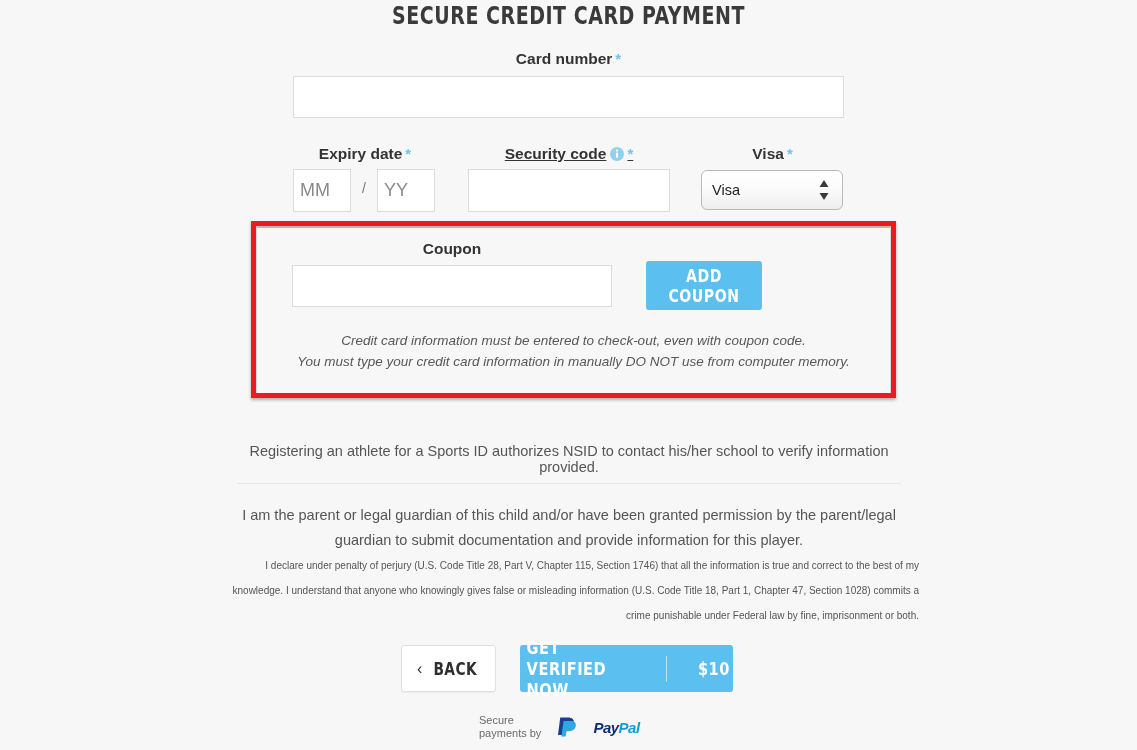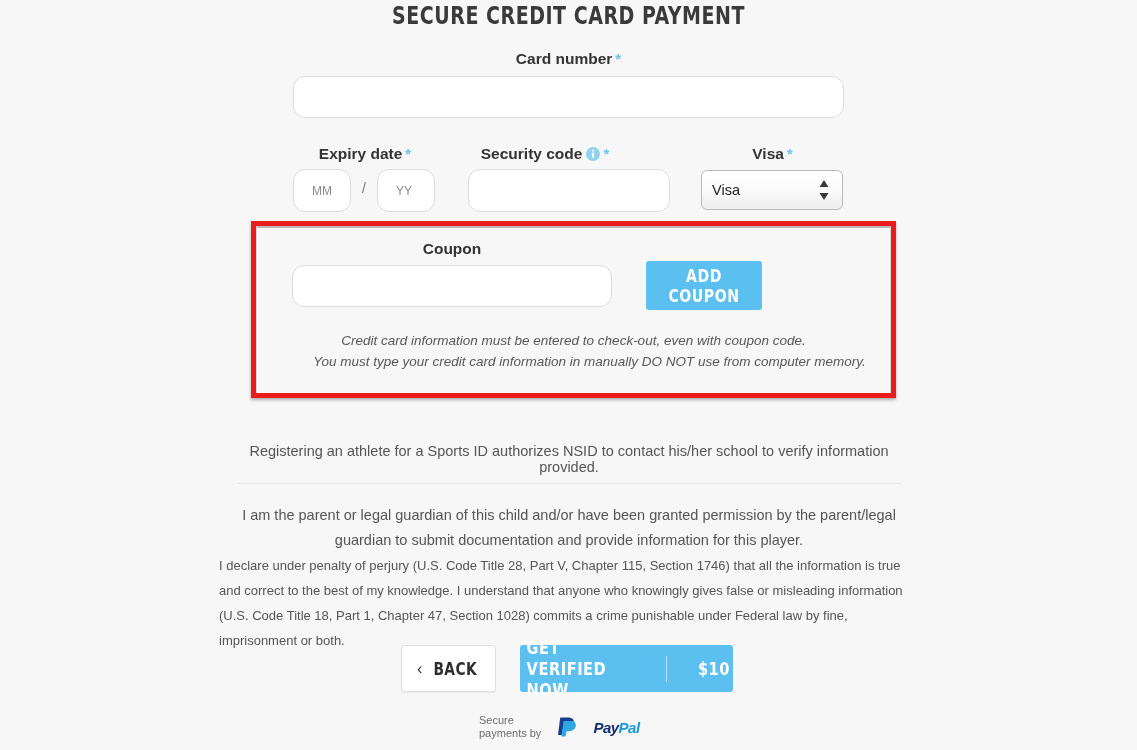--- a/index.html
+++ b/index.html
@@ -80,7 +80,7 @@
   #expiry-yy { position: absolute; left: 377px; top: 169px; width: 58px; height: 43px; }
 
   
-  #security-label { position: absolute; left: 431px; top: 145px; width: 228px; }
+  #security-label { position: absolute; left: 455px; top: 145px; width: 228px; text-decoration: underline; }
   #security-input {
     position: absolute; left: 468px; top: 169px;
     width: 202px; height: 43px;

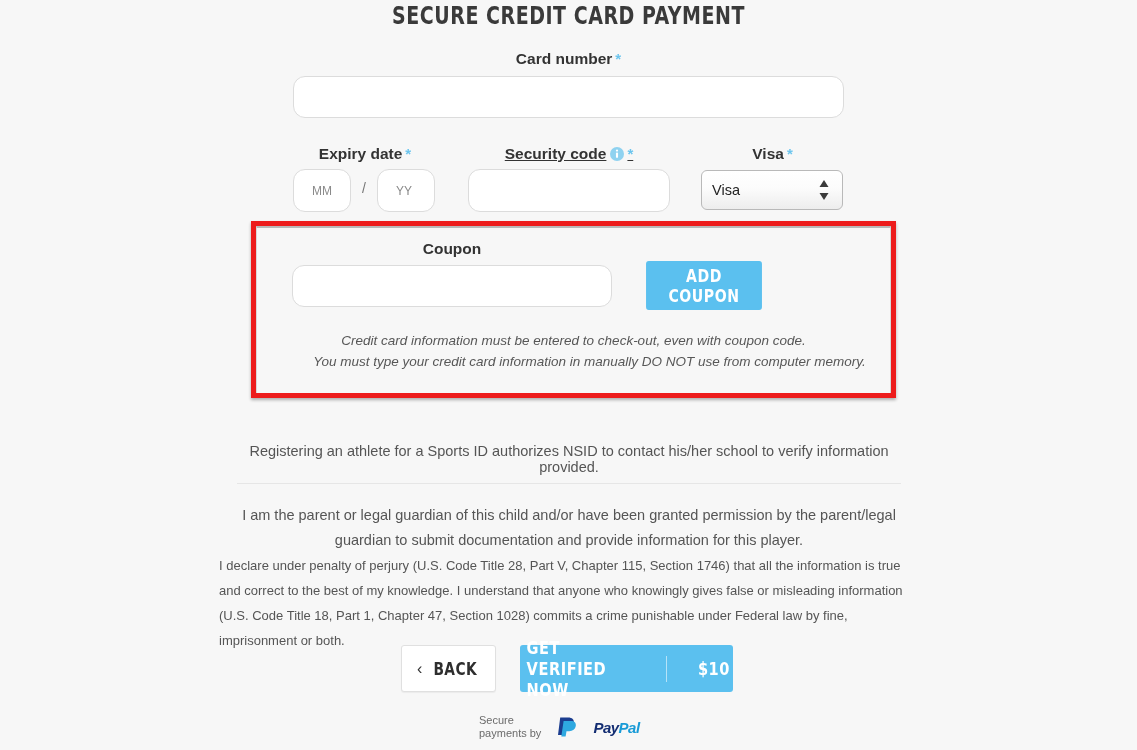--- a/index.html
+++ b/index.html
@@ -53,10 +53,10 @@
   .txt {
     background: #ffffff;
     border: 1px solid #dcdcdc;
-    border-radius: 12px;
-    font-size: 12px;
+    border-radius: 0;
+    font-size: 18px;
     color: #555;
-    padding: 0 18px;
+    padding: 0 6px;
     outline: none;
     font-family: "Liberation Sans", sans-serif;
   }

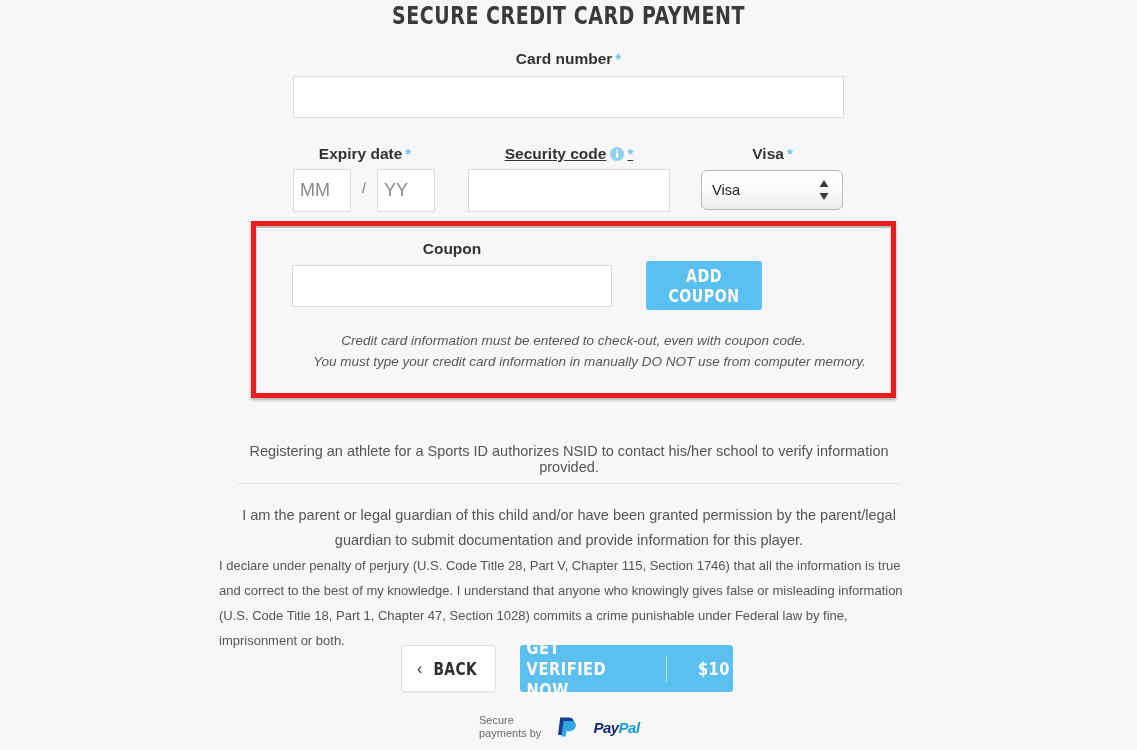--- a/index.html
+++ b/index.html
@@ -151,7 +151,7 @@
     color: #575757;
   }
   #coupon-note-1 { top: 333px; }
-  #coupon-note-2 { top: 354px; margin-left: 16px; }
+  #coupon-note-2 { top: 354px; }
 
   
   #registering-text {

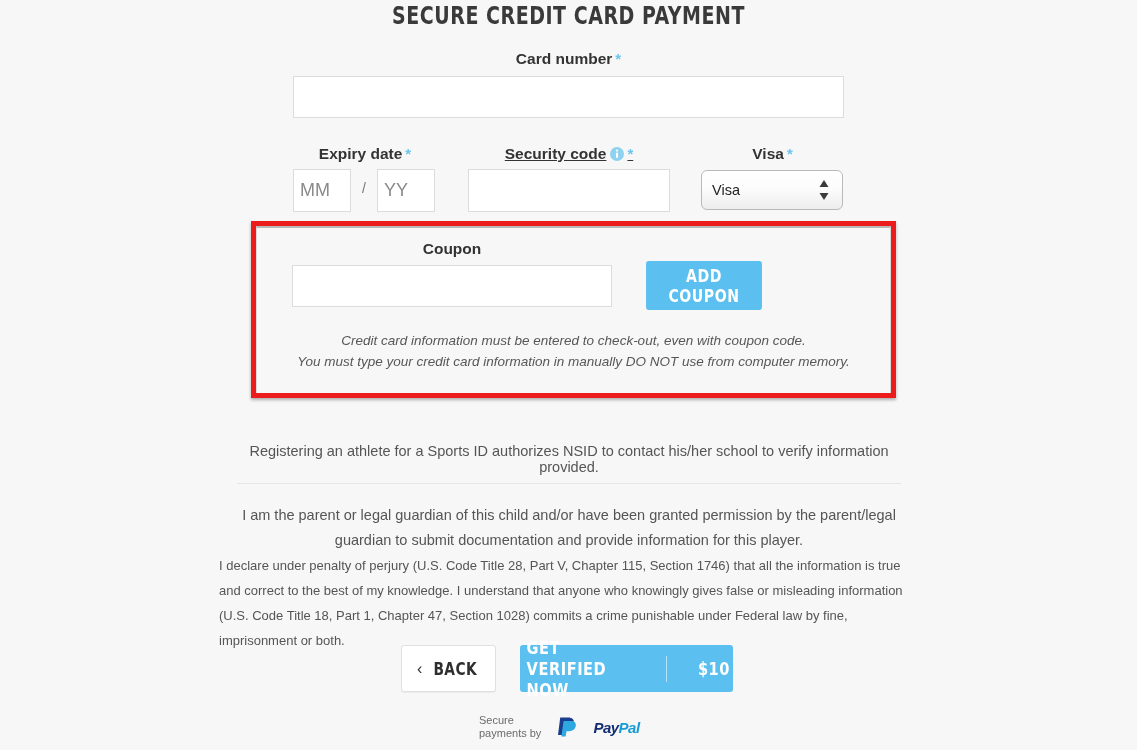--- a/index.html
+++ b/index.html
@@ -177,8 +177,8 @@
   #perjury-text {
     position: absolute;
     left: 219px; top: 553px; width: 700px;
-    text-align: left;
-    font-size: 13px;
+    text-align: right;
+    font-size: 10px;
     color: #555;
     line-height: 25px;
   }

